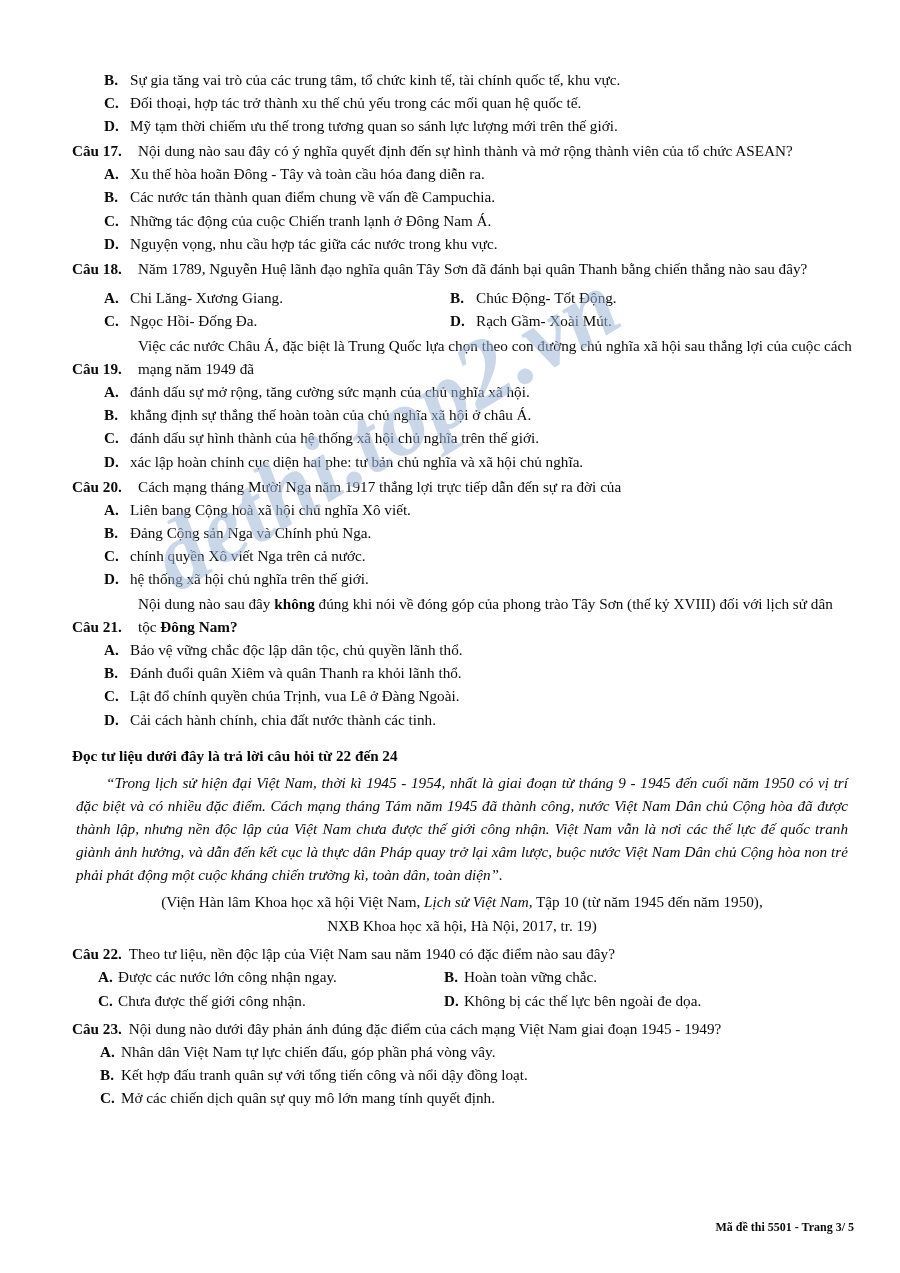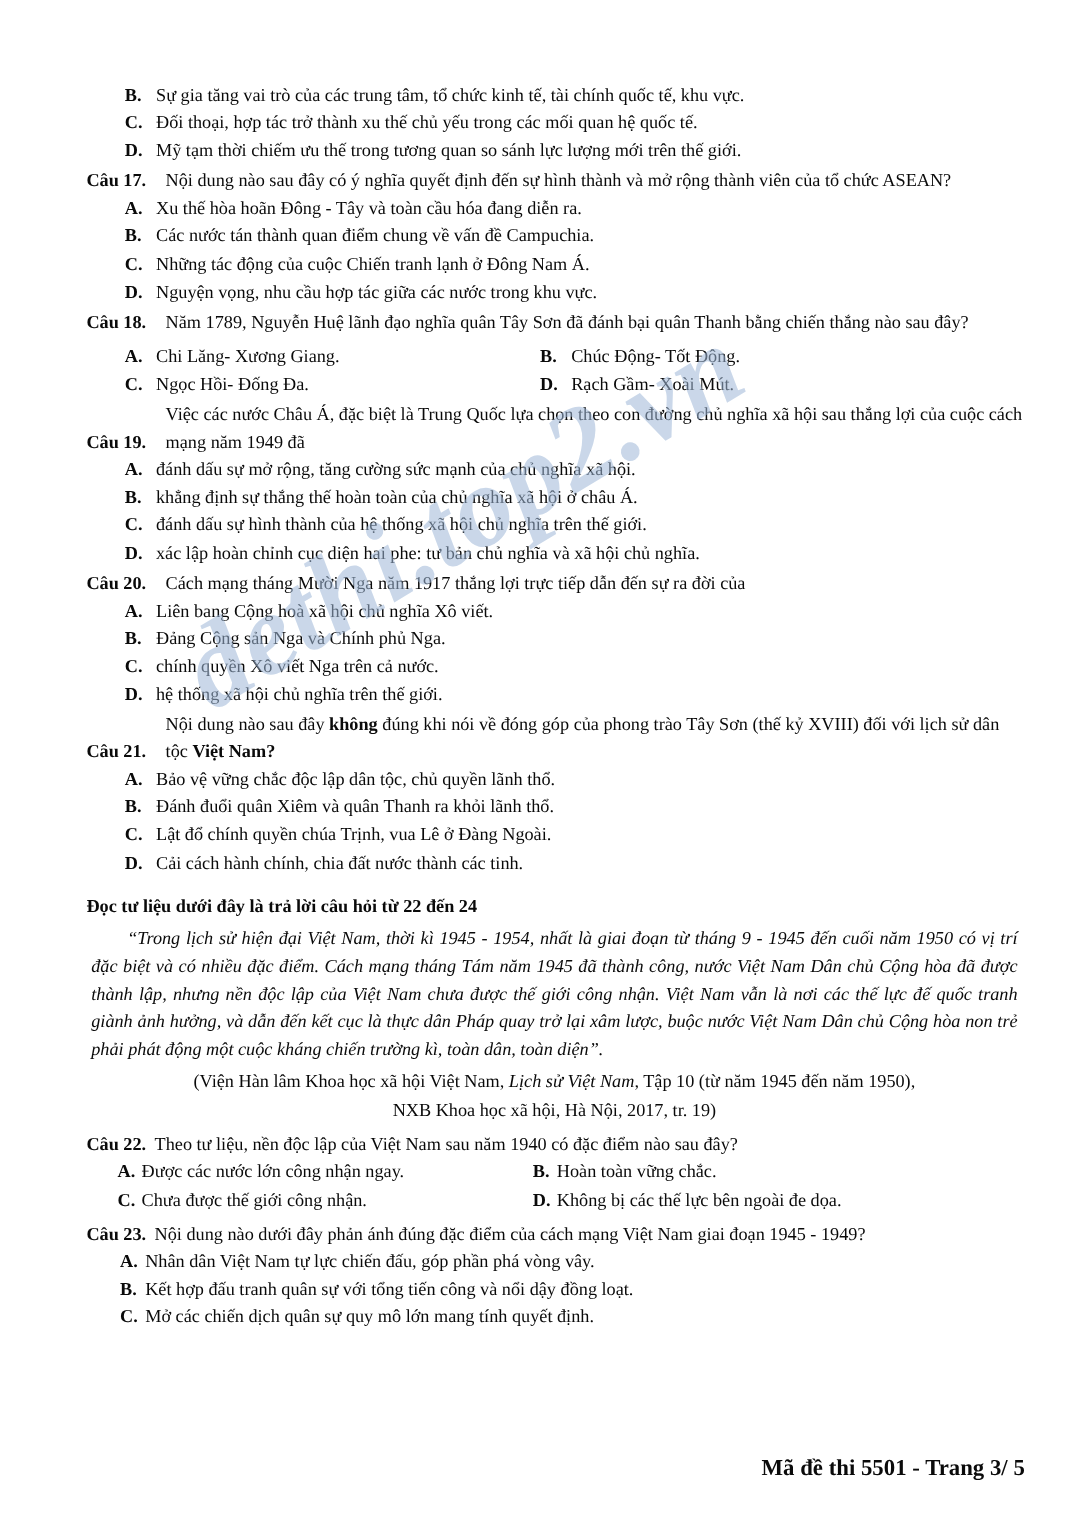--- a/index.html
+++ b/index.html
@@ -266,7 +266,7 @@
     <div>
       <div class="q-row">
         <span class="q-label">Câu 21.</span>
-        <span class="q-text"><span>Nội dung nào sau đây </span><b>không</b><span> đúng khi nói về đóng góp của phong trào Tây Sơn (thế kỷ XVIII) đối với lịch sử dân tộc </span><b>Việt Nam?</b></span>
+        <span class="q-text"><span>Nội dung nào sau đây </span><b>không</b><span> đúng khi nói về đóng góp của phong trào Tây Sơn (thế kỷ XVIII) đối với lịch sử dân tộc </span><b>Đông Nam?</b></span>
       </div>
       <div class="opts">
         <div class="opt-row">

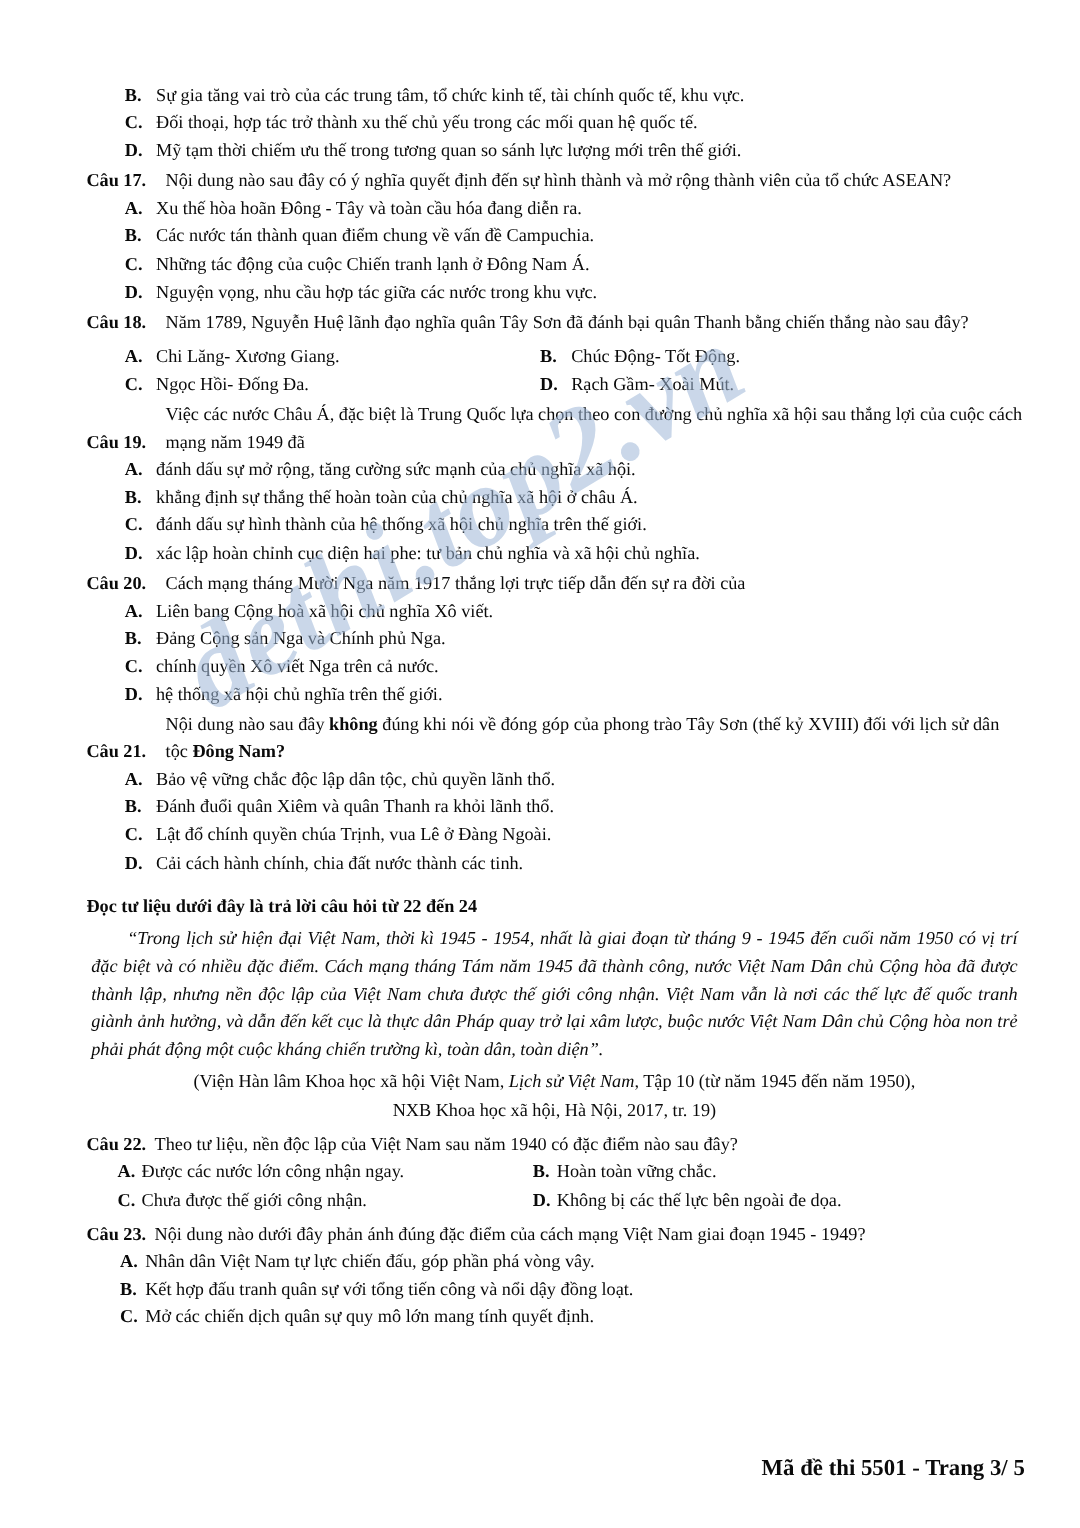--- a/index.html
+++ b/index.html
@@ -129,7 +129,7 @@
     right: 46px;
     bottom: 38px;
     font-weight: bold;
-    font-size: 19px;
+    font-size: 12px;
   }
   b { font-weight: bold; }
 </style>

